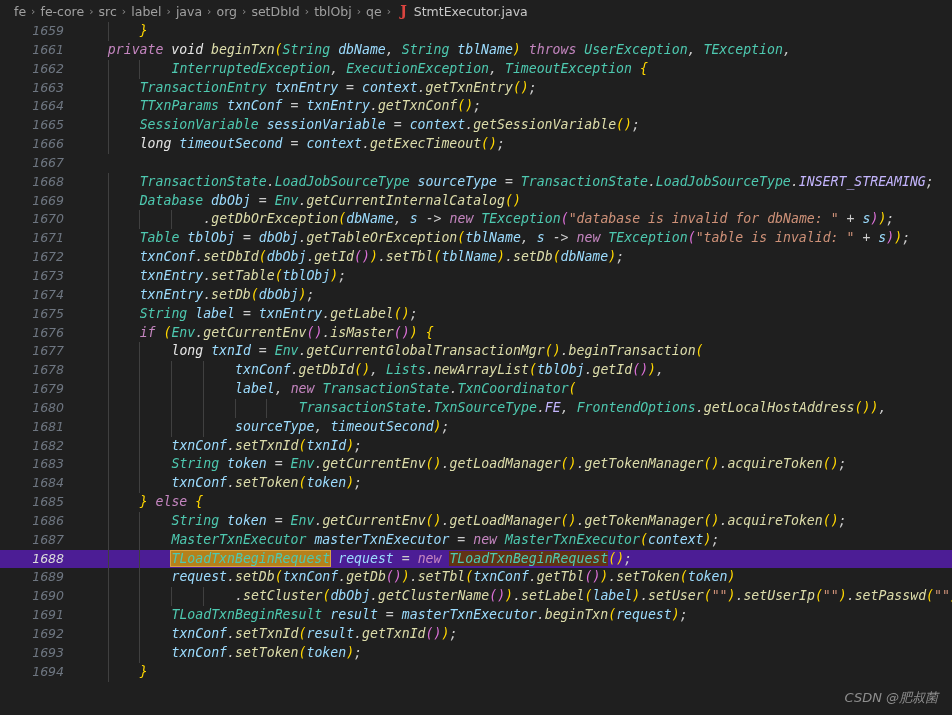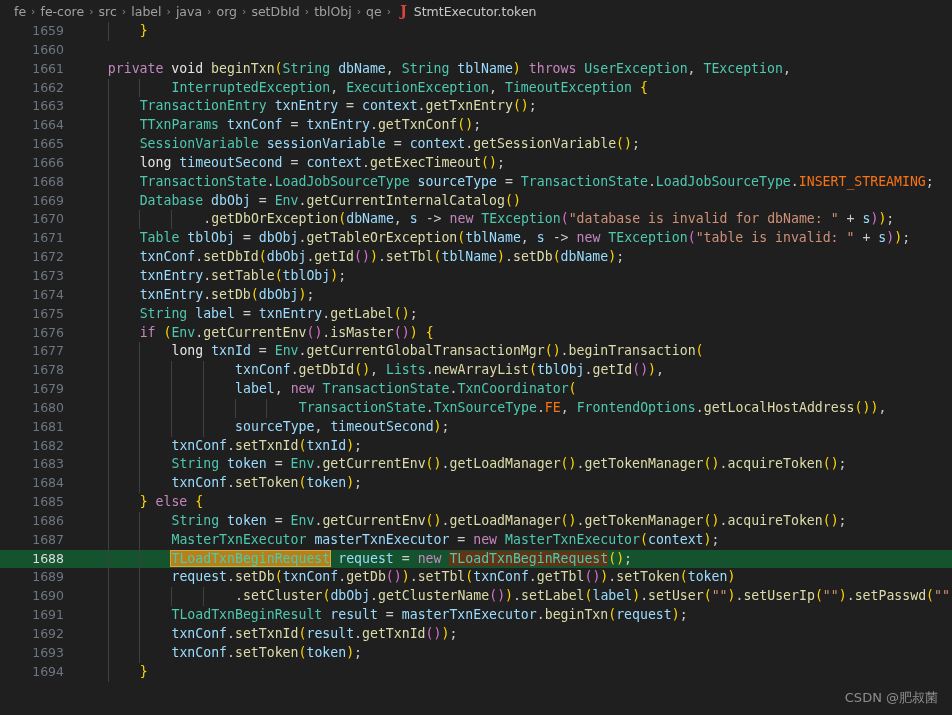--- a/index.html
+++ b/index.html
@@ -145,7 +145,7 @@
   <span class="crumb-sep">›</span>
   <span class="crumb-file">
     <span class="java-icon">J</span>
-    <span>StmtExecutor.token</span>
+    <span>StmtExecutor.java</span>
   </span>
 </div>
 

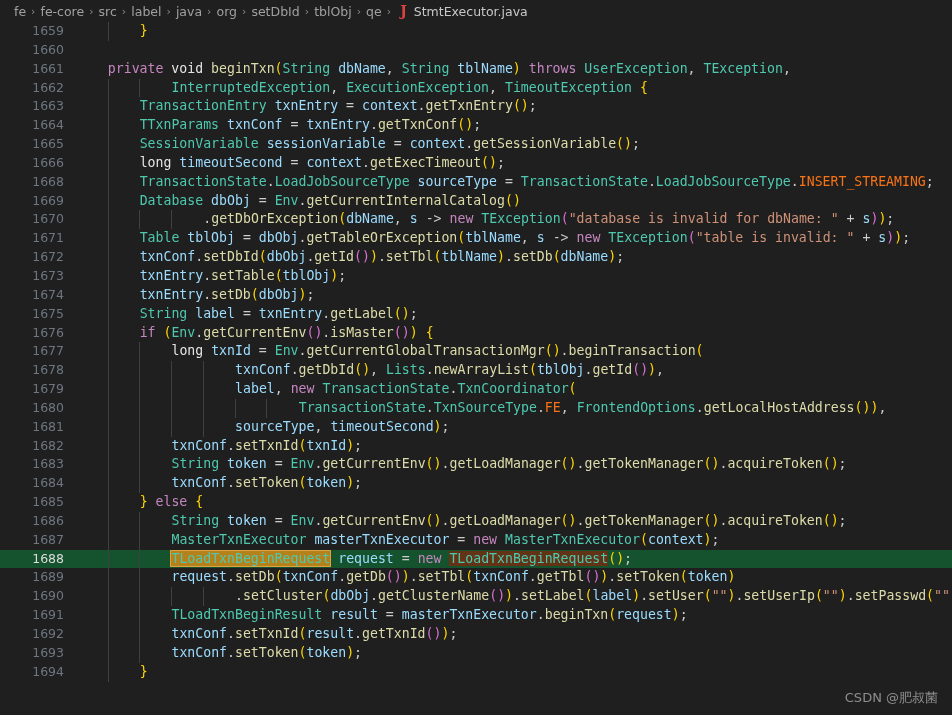--- a/index.html
+++ b/index.html
@@ -51,6 +51,7 @@
     height: 693px;
     background: #1f1f1f;
     overflow: hidden;
+    font-style: italic;
   }
   .code-row {
     display: flex;

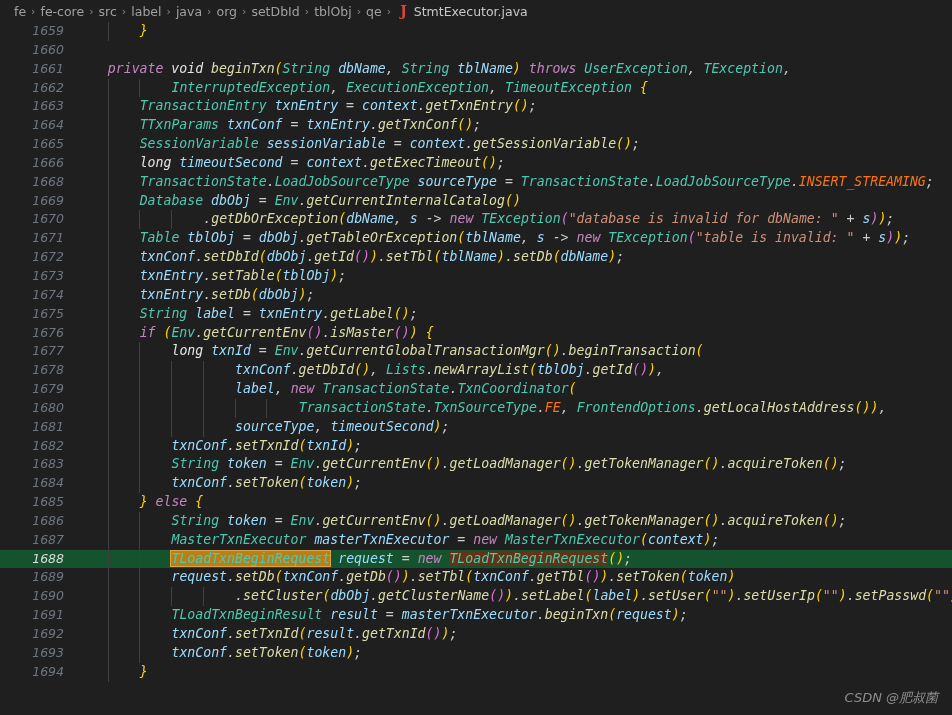--- a/index.html
+++ b/index.html
@@ -153,7 +153,6 @@
 <div id="editor">
   <div id="code-body">
       <div class="code-row"><div class="gutter">1659</div><div class="codetext"><div class="guides"><div class="guide" style="left: 31.72px;"></div></div><span><span class="op"> </span><span class="op"> </span><span class="op"> </span><span class="op"> </span><span class="op"> </span><span class="op"> </span><span class="op"> </span><span class="op"> </span><span class="p0">}</span></span></div></div>
-      <div class="code-row"><div class="gutter">1660</div><div class="codetext"><div class="guides"></div><span></span></div></div>
       <div class="code-row"><div class="gutter">1661</div><div class="codetext"><div class="guides"></div><span><span class="op"> </span><span class="op"> </span><span class="op"> </span><span class="op"> </span><span class="kw">private</span><span class="op"> </span><span class="kw2">void</span><span class="op"> </span><span class="fn">beginTxn</span><span class="p0">(</span><span class="typ">String</span><span class="op"> </span><span class="var">dbName</span><span class="op">,</span><span class="op"> </span><span class="typ">String</span><span class="op"> </span><span class="var">tblName</span><span class="p0">)</span><span class="op"> </span><span class="kw">throws</span><span class="op"> </span><span class="typ">UserException</span><span class="op">,</span><span class="op"> </span><span class="typ">TException</span><span class="op">,</span></span></div></div>
       <div class="code-row"><div class="gutter">1662</div><div class="codetext"><div class="guides"><div class="guide" style="left: 31.72px;"></div><div class="guide" style="left: 63.44px;"></div></div><span><span class="op"> </span><span class="op"> </span><span class="op"> </span><span class="op"> </span><span class="op"> </span><span class="op"> </span><span class="op"> </span><span class="op"> </span><span class="op"> </span><span class="op"> </span><span class="op"> </span><span class="op"> </span><span class="typ">InterruptedException</span><span class="op">,</span><span class="op"> </span><span class="typ">ExecutionException</span><span class="op">,</span><span class="op"> </span><span class="typ">TimeoutException</span><span class="op"> </span><span class="p0">{</span></span></div></div>
       <div class="code-row"><div class="gutter">1663</div><div class="codetext"><div class="guides"><div class="guide" style="left: 31.72px;"></div></div><span><span class="op"> </span><span class="op"> </span><span class="op"> </span><span class="op"> </span><span class="op"> </span><span class="op"> </span><span class="op"> </span><span class="op"> </span><span class="typ">TransactionEntry</span><span class="op"> </span><span class="var">txnEntry</span><span class="op"> </span><span class="op">=</span><span class="op"> </span><span class="var">context</span><span class="op">.</span><span class="fn">getTxnEntry</span><span class="p0">(</span><span class="p0">)</span><span class="op">;</span></span></div></div>

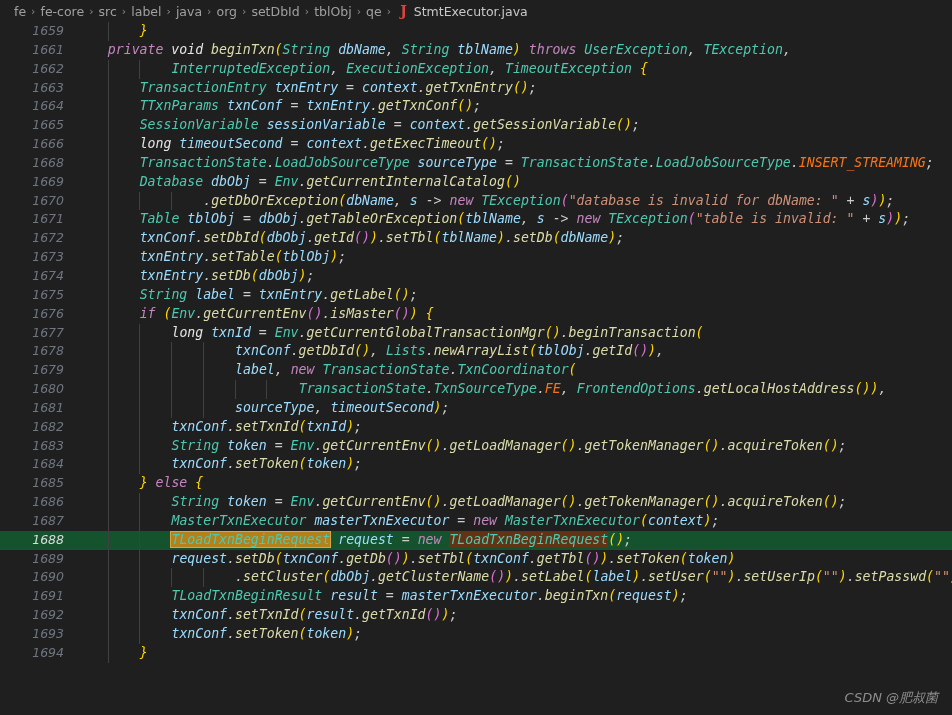--- a/index.html
+++ b/index.html
@@ -159,6 +159,7 @@
       <div class="code-row"><div class="gutter">1664</div><div class="codetext"><div class="guides"><div class="guide" style="left: 31.72px;"></div></div><span><span class="op"> </span><span class="op"> </span><span class="op"> </span><span class="op"> </span><span class="op"> </span><span class="op"> </span><span class="op"> </span><span class="op"> </span><span class="typ">TTxnParams</span><span class="op"> </span><span class="var">txnConf</span><span class="op"> </span><span class="op">=</span><span class="op"> </span><span class="var">txnEntry</span><span class="op">.</span><span class="fn">getTxnConf</span><span class="p0">(</span><span class="p0">)</span><span class="op">;</span></span></div></div>
       <div class="code-row"><div class="gutter">1665</div><div class="codetext"><div class="guides"><div class="guide" style="left: 31.72px;"></div></div><span><span class="op"> </span><span class="op"> </span><span class="op"> </span><span class="op"> </span><span class="op"> </span><span class="op"> </span><span class="op"> </span><span class="op"> </span><span class="typ">SessionVariable</span><span class="op"> </span><span class="var">sessionVariable</span><span class="op"> </span><span class="op">=</span><span class="op"> </span><span class="var">context</span><span class="op">.</span><span class="fn">getSessionVariable</span><span class="p0">(</span><span class="p0">)</span><span class="op">;</span></span></div></div>
       <div class="code-row"><div class="gutter">1666</div><div class="codetext"><div class="guides"><div class="guide" style="left: 31.72px;"></div></div><span><span class="op"> </span><span class="op"> </span><span class="op"> </span><span class="op"> </span><span class="op"> </span><span class="op"> </span><span class="op"> </span><span class="op"> </span><span class="kw2">long</span><span class="op"> </span><span class="var">timeoutSecond</span><span class="op"> </span><span class="op">=</span><span class="op"> </span><span class="var">context</span><span class="op">.</span><span class="fn">getExecTimeout</span><span class="p0">(</span><span class="p0">)</span><span class="op">;</span></span></div></div>
+      <div class="code-row"><div class="gutter">1667</div><div class="codetext"><div class="guides"></div><span></span></div></div>
       <div class="code-row"><div class="gutter">1668</div><div class="codetext"><div class="guides"><div class="guide" style="left: 31.72px;"></div></div><span><span class="op"> </span><span class="op"> </span><span class="op"> </span><span class="op"> </span><span class="op"> </span><span class="op"> </span><span class="op"> </span><span class="op"> </span><span class="typ">TransactionState</span><span class="op">.</span><span class="typ">LoadJobSourceType</span><span class="op"> </span><span class="var">sourceType</span><span class="op"> </span><span class="op">=</span><span class="op"> </span><span class="typ">TransactionState</span><span class="op">.</span><span class="typ">LoadJobSourceType</span><span class="op">.</span><span class="con">INSERT_STREAMING</span><span class="op">;</span></span></div></div>
       <div class="code-row"><div class="gutter">1669</div><div class="codetext"><div class="guides"><div class="guide" style="left: 31.72px;"></div></div><span><span class="op"> </span><span class="op"> </span><span class="op"> </span><span class="op"> </span><span class="op"> </span><span class="op"> </span><span class="op"> </span><span class="op"> </span><span class="typ">Database</span><span class="op"> </span><span class="var">dbObj</span><span class="op"> </span><span class="op">=</span><span class="op"> </span><span class="typ">Env</span><span class="op">.</span><span class="fn">getCurrentInternalCatalog</span><span class="p0">(</span><span class="p0">)</span></span></div></div>
       <div class="code-row"><div class="gutter">1670</div><div class="codetext"><div class="guides"><div class="guide" style="left: 31.72px;"></div><div class="guide" style="left: 63.44px;"></div><div class="guide" style="left: 95.16px;"></div></div><span><span class="op"> </span><span class="op"> </span><span class="op"> </span><span class="op"> </span><span class="op"> </span><span class="op"> </span><span class="op"> </span><span class="op"> </span><span class="op"> </span><span class="op"> </span><span class="op"> </span><span class="op"> </span><span class="op"> </span><span class="op"> </span><span class="op"> </span><span class="op"> </span><span class="op">.</span><span class="fn">getDbOrException</span><span class="p0">(</span><span class="var">dbName</span><span class="op">,</span><span class="op"> </span><span class="var">s</span><span class="op"> </span><span class="op">-</span><span class="op">&gt;</span><span class="op"> </span><span class="kw">new</span><span class="op"> </span><span class="typ">TException</span><span class="p1">(</span><span class="str">"database is invalid for dbName: "</span><span class="op"> </span><span class="op">+</span><span class="op"> </span><span class="var">s</span><span class="p1">)</span><span class="p0">)</span><span class="op">;</span></span></div></div>

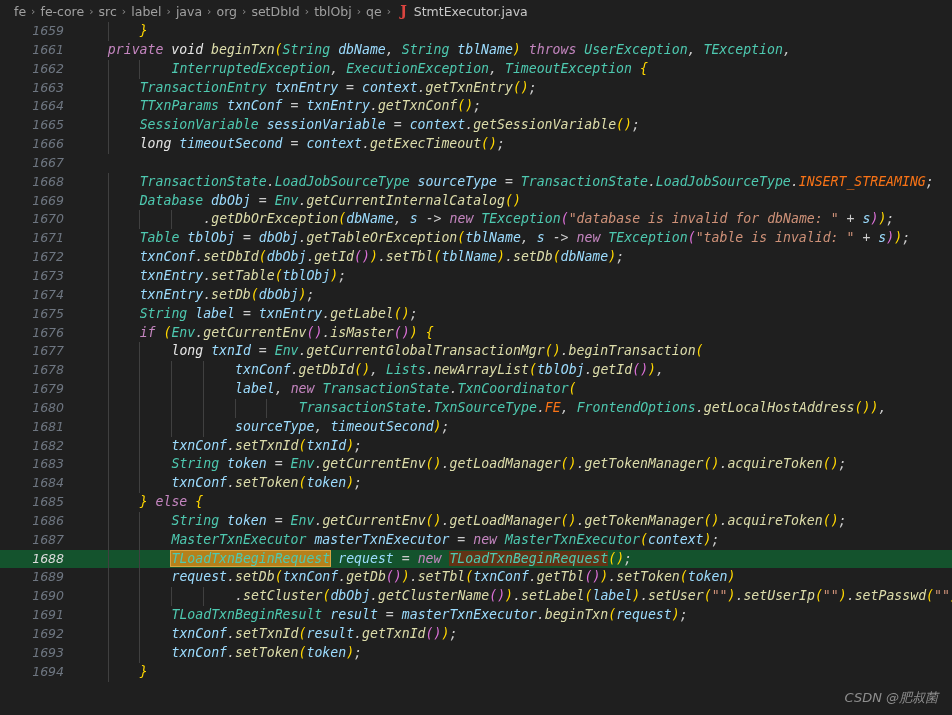--- a/index.html
+++ b/index.html
@@ -95,7 +95,7 @@
   .var  { color: #9cdcfe; }  
   .fn   { color: #dcdcaa; }  
   .str  { color: #ce9178; }  
-  .con  { color: #f97316; margin-top: 40px; }  
+  .con  { color: #c4b5fd; margin-top: 40px; }  
   .op   { color: #cccccc; }  
   .p0   { color: #ffd700; }  
   .p1   { color: #da70d6; }  

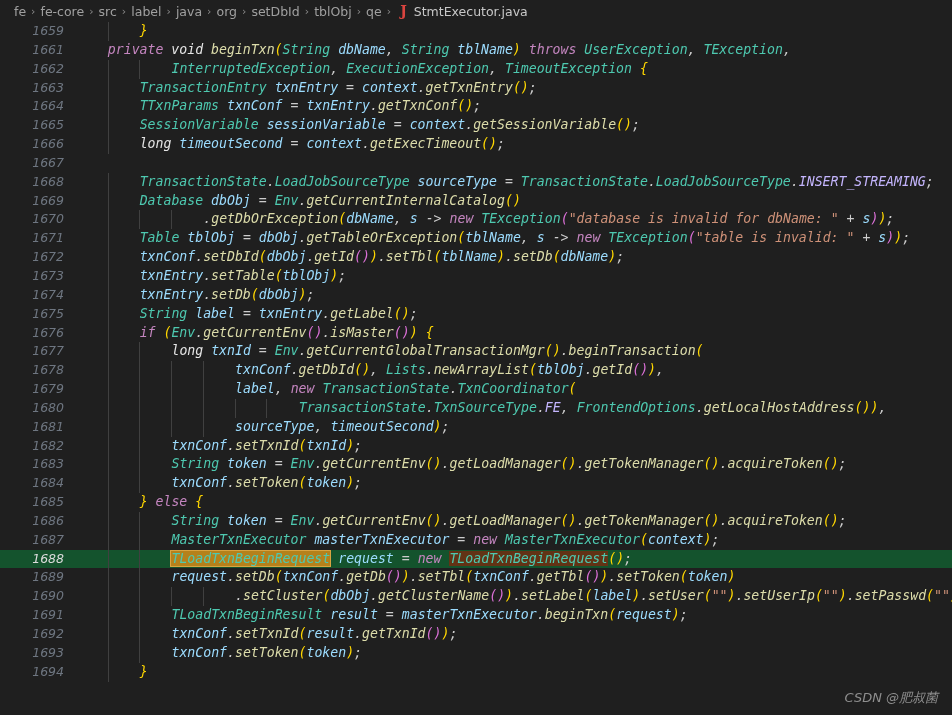--- a/index.html
+++ b/index.html
@@ -60,7 +60,7 @@
     white-space: pre;
     font-size: 13.2px;
   }
-  .code-row.active { background: #14532d; align-items: center; }
+  .code-row.active { background: #4c1d95; align-items: center; }
   .gutter {
     width: 76px;
     min-width: 76px;

